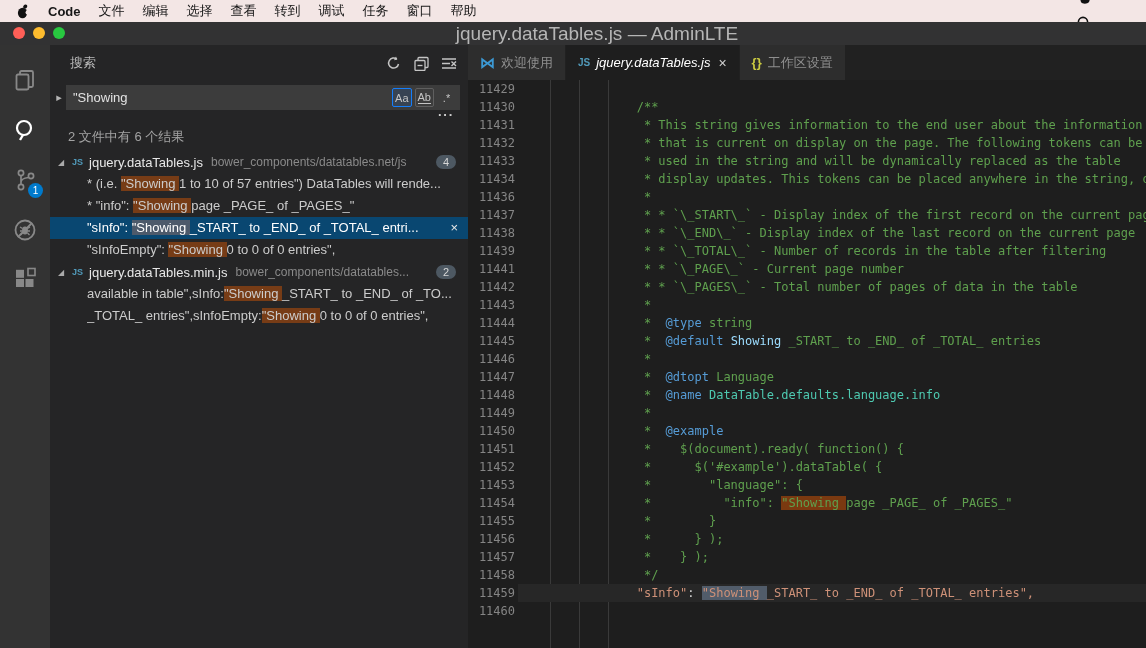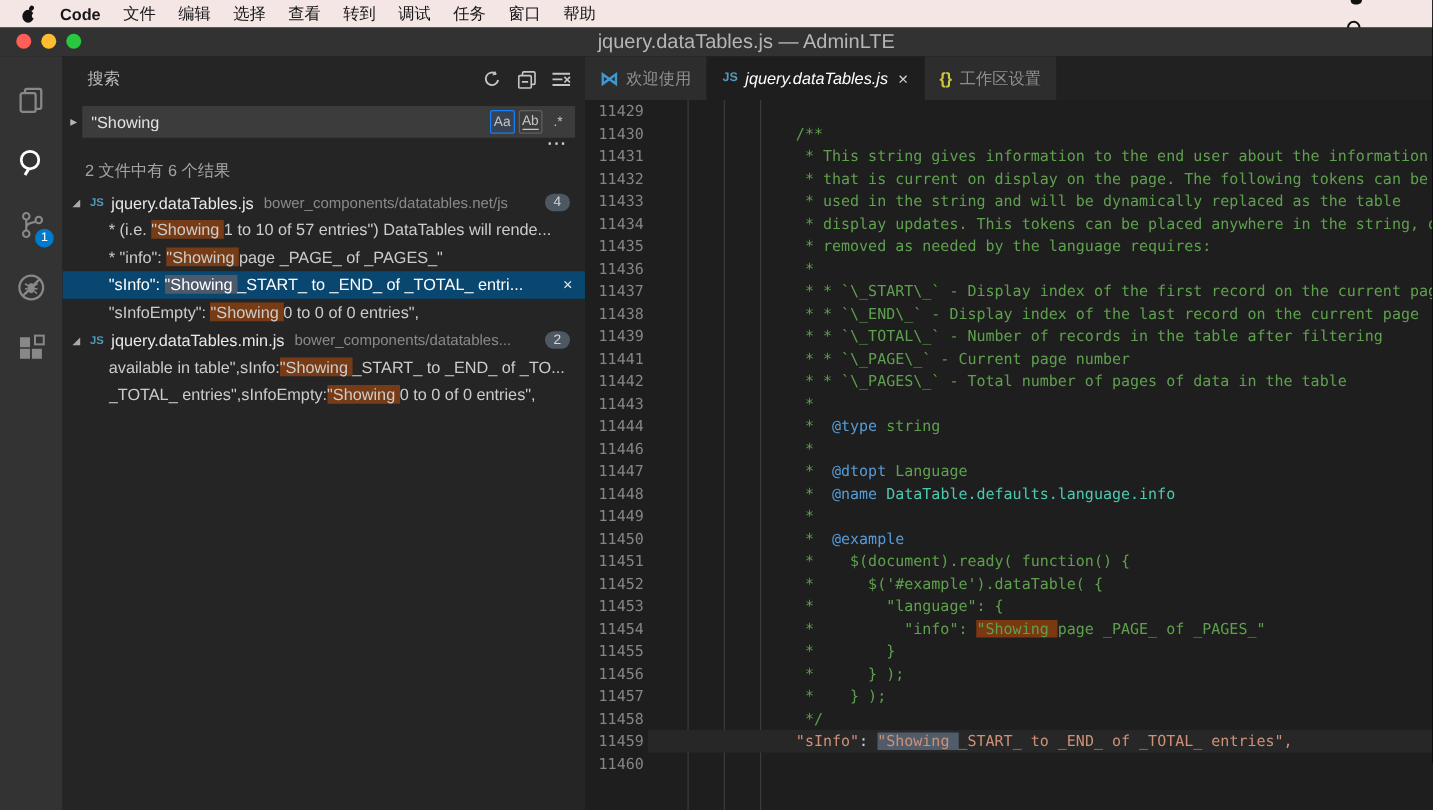--- a/index.html
+++ b/index.html
@@ -32,7 +32,7 @@
   .tl.red { left:13px; background:#ff5f57; }
   .tl.yellow { left:33px; background:#febc2e; }
   .tl.green { left:53px; background:#28c840; }
-  #window-title { color:#b6b6b6; font-size:16px;margin-left:48px; }
+  #window-title { color:#b6b6b6; font-size:19px;margin-left:48px; }
   
   #main { display:flex; height:603px; }
   

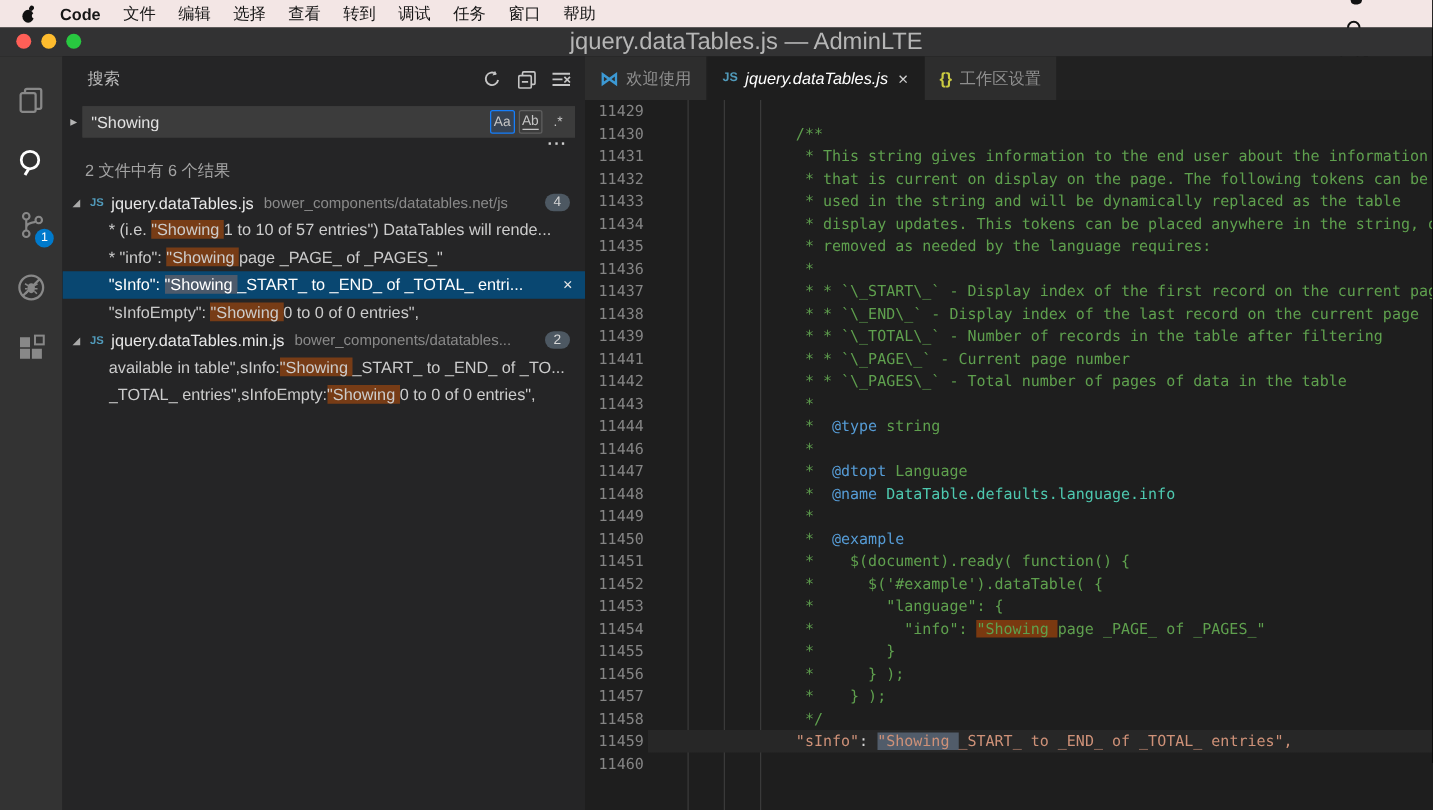--- a/index.html
+++ b/index.html
@@ -382,7 +382,6 @@
             <div class="erow"><span class="lnum">11432</span><span class="ltext"><span class="sg cm">             * that is current on display on the page. The following tokens can be</span></span></div>
             <div class="erow"><span class="lnum">11433</span><span class="ltext"><span class="sg cm">             * used in the string and will be dynamically replaced as the table</span></span></div>
             <div class="erow"><span class="lnum">11434</span><span class="ltext"><span class="sg cm">             * display updates. This tokens can be placed anywhere in the string, or</span></span></div>
-            <div class="erow"><span class="lnum">11435</span><span class="ltext"><span class="sg cm">             * removed as needed by the language requires:</span></span></div>
             <div class="erow"><span class="lnum">11436</span><span class="ltext"><span class="sg cm">             *</span></span></div>
             <div class="erow"><span class="lnum">11437</span><span class="ltext"><span class="sg cm">             * * `\_START\_` - Display index of the first record on the current page</span></span></div>
             <div class="erow"><span class="lnum">11438</span><span class="ltext"><span class="sg cm">             * * `\_END\_` - Display index of the last record on the current page</span></span></div>

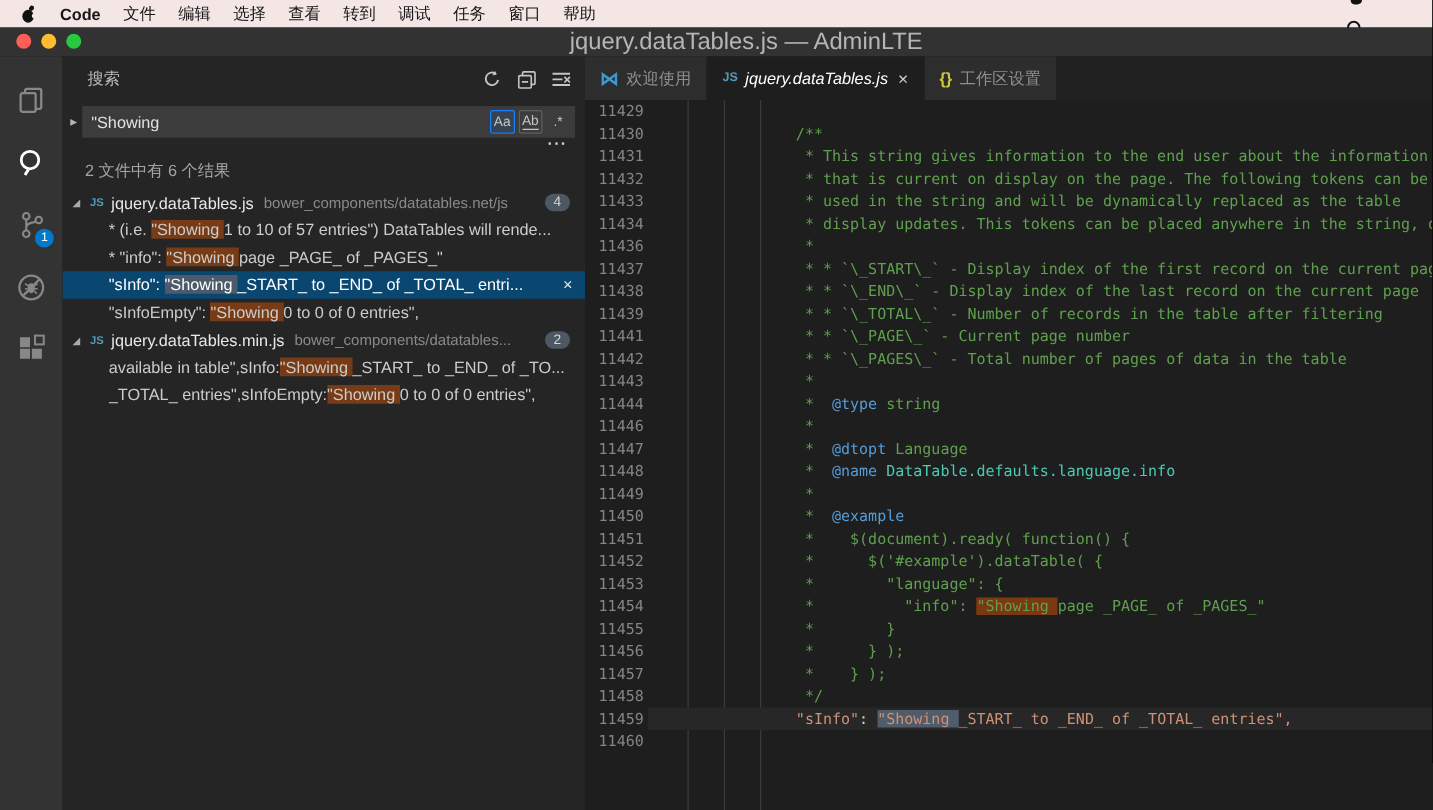--- a/index.html
+++ b/index.html
@@ -390,6 +390,7 @@
             <div class="erow"><span class="lnum">11442</span><span class="ltext"><span class="sg cm">             * * `\_PAGES\_` - Total number of pages of data in the table</span></span></div>
             <div class="erow"><span class="lnum">11443</span><span class="ltext"><span class="sg cm">             *</span></span></div>
             <div class="erow"><span class="lnum">11444</span><span class="ltext"><span class="sg cm">             *  </span><span class="sg tag">@type</span><span class="sg cm"> string</span></span></div>
+            <div class="erow"><span class="lnum">11445</span><span class="ltext"><span class="sg cm">             *  </span><span class="sg tag">@default</span><span class="sg cm"> </span><span class="sg pr">Showing</span><span class="sg cm"> _START_ to _END_ of _TOTAL_ entries</span></span></div>
             <div class="erow"><span class="lnum">11446</span><span class="ltext"><span class="sg cm">             *</span></span></div>
             <div class="erow"><span class="lnum">11447</span><span class="ltext"><span class="sg cm">             *  </span><span class="sg tag">@dtopt</span><span class="sg cm"> Language</span></span></div>
             <div class="erow"><span class="lnum">11448</span><span class="ltext"><span class="sg cm">             *  </span><span class="sg tag">@name</span><span class="sg cm"> </span><span class="sg ty">DataTable.defaults.language.info</span></span></div>

